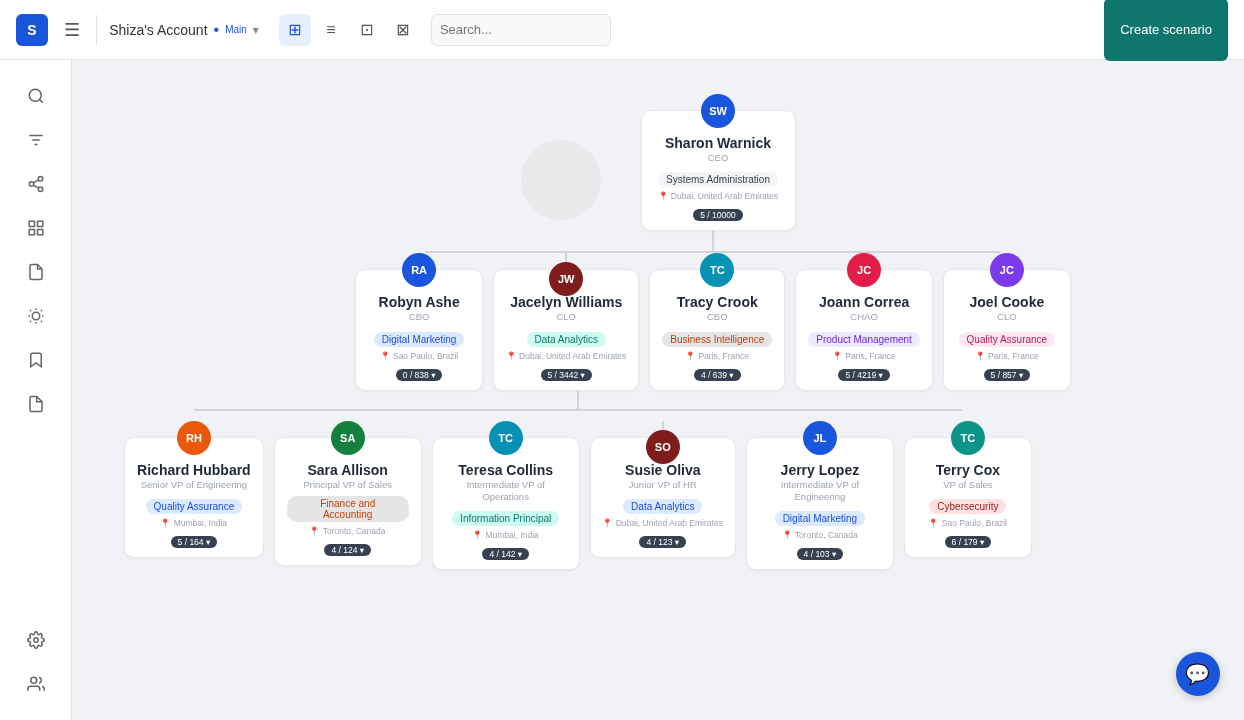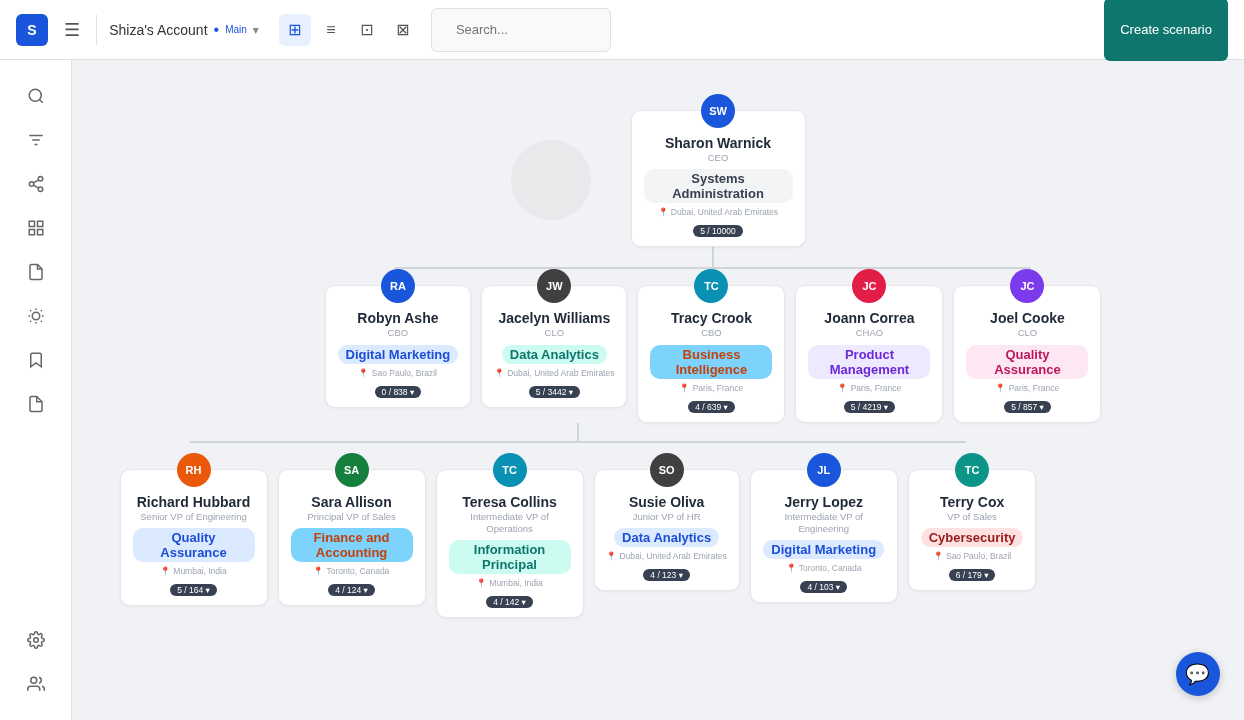--- a/index.html
+++ b/index.html
@@ -56,8 +56,8 @@
     }
     .toolbar-btn.active { background: #e8f0fe; color: #1a56db; }
     .header-search {
-      width: 180px; height: 44px; border: 1px solid #e0e0e0;
-      border-radius: 6px; padding: 0 24px; font-size: 13px;
+      width: 180px; height: 32px; border: 1px solid #e0e0e0;
+      border-radius: 6px; padding: 0 8px; font-size: 13px;
       background: #f9f9f9; color: #999;
     }
     .create-scenario-btn {

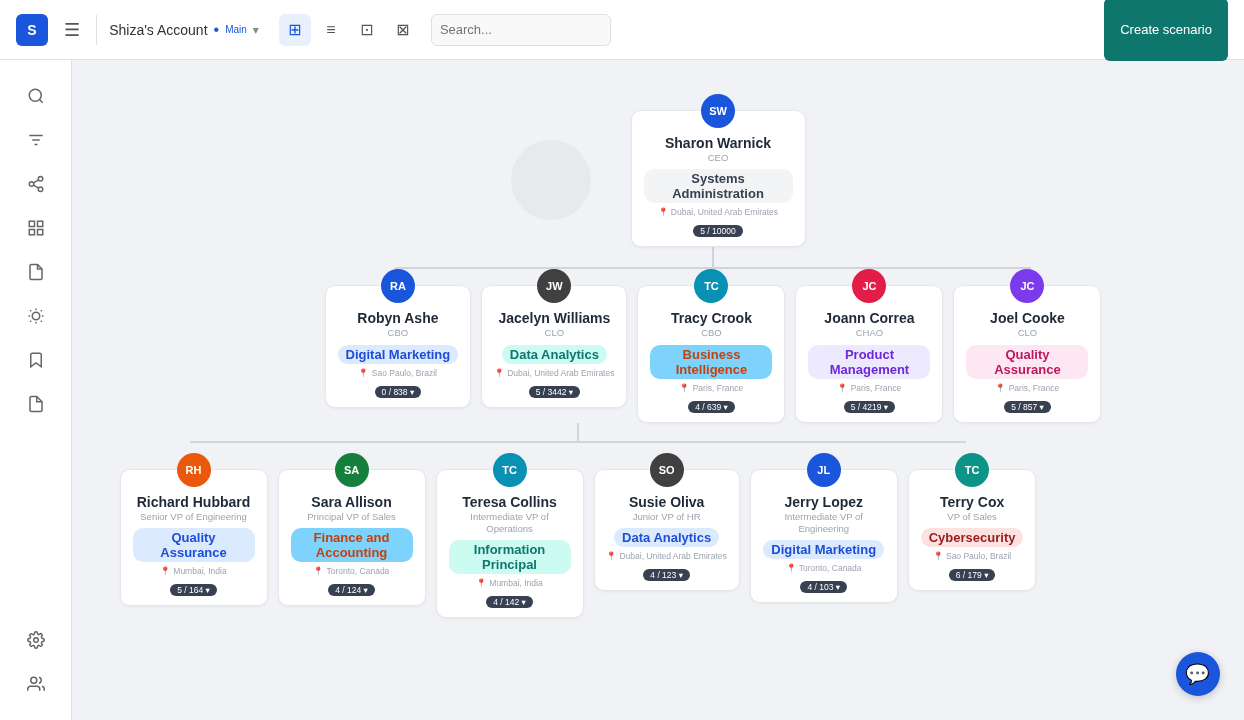--- a/index.html
+++ b/index.html
@@ -192,7 +192,7 @@
     }
 
     .card-badge {
-      font-size: 13px; font-weight: 700;
+      font-size: 10px; font-weight: 400;
       padding: 2px 8px;
       border-radius: 10px;
       display: inline-block;

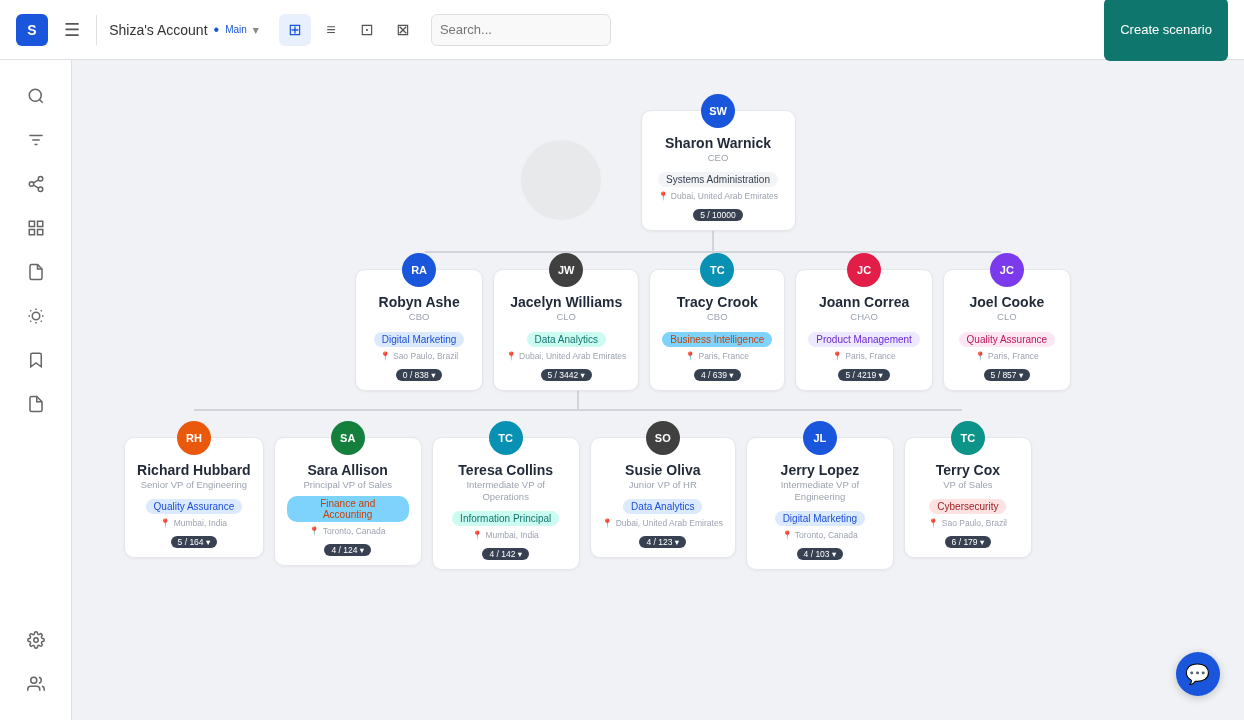--- a/index.html
+++ b/index.html
@@ -109,7 +109,7 @@
 
     
     .av-blue { background: #1a56db; }
-    .av-indigo { background: #404040; }
+    .av-indigo { background: #7f1d1d; margin-top: 9px; }
     .av-cyan { background: #0891b2; }
     .av-green { background: #15803d; }
     .av-orange { background: #ea580c; }

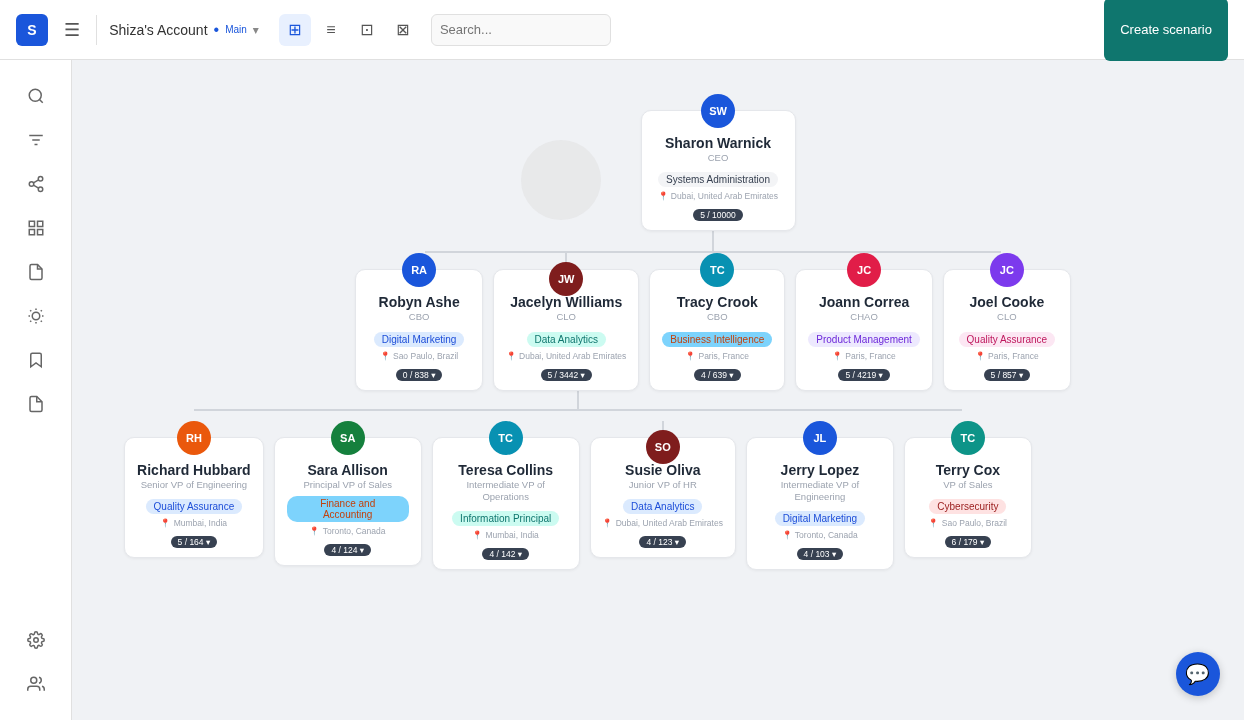--- a/index.html
+++ b/index.html
@@ -101,7 +101,7 @@
     
     .badge-blue { background: #dbeafe; color: #1d4ed8; }
     .badge-purple { background: #ede9fe; color: #6d28d9; }
-    .badge-orange { background: #7dd3fc; color: #c2410c; }
+    .badge-orange { background: #e5e5e5; color: #c2410c; }
     .badge-pink { background: #fce7f3; color: #be185d; }
     .badge-gray { background: #f3f4f6; color: #374151; }
     .badge-red { background: #fee2e2; color: #991b1b; }

